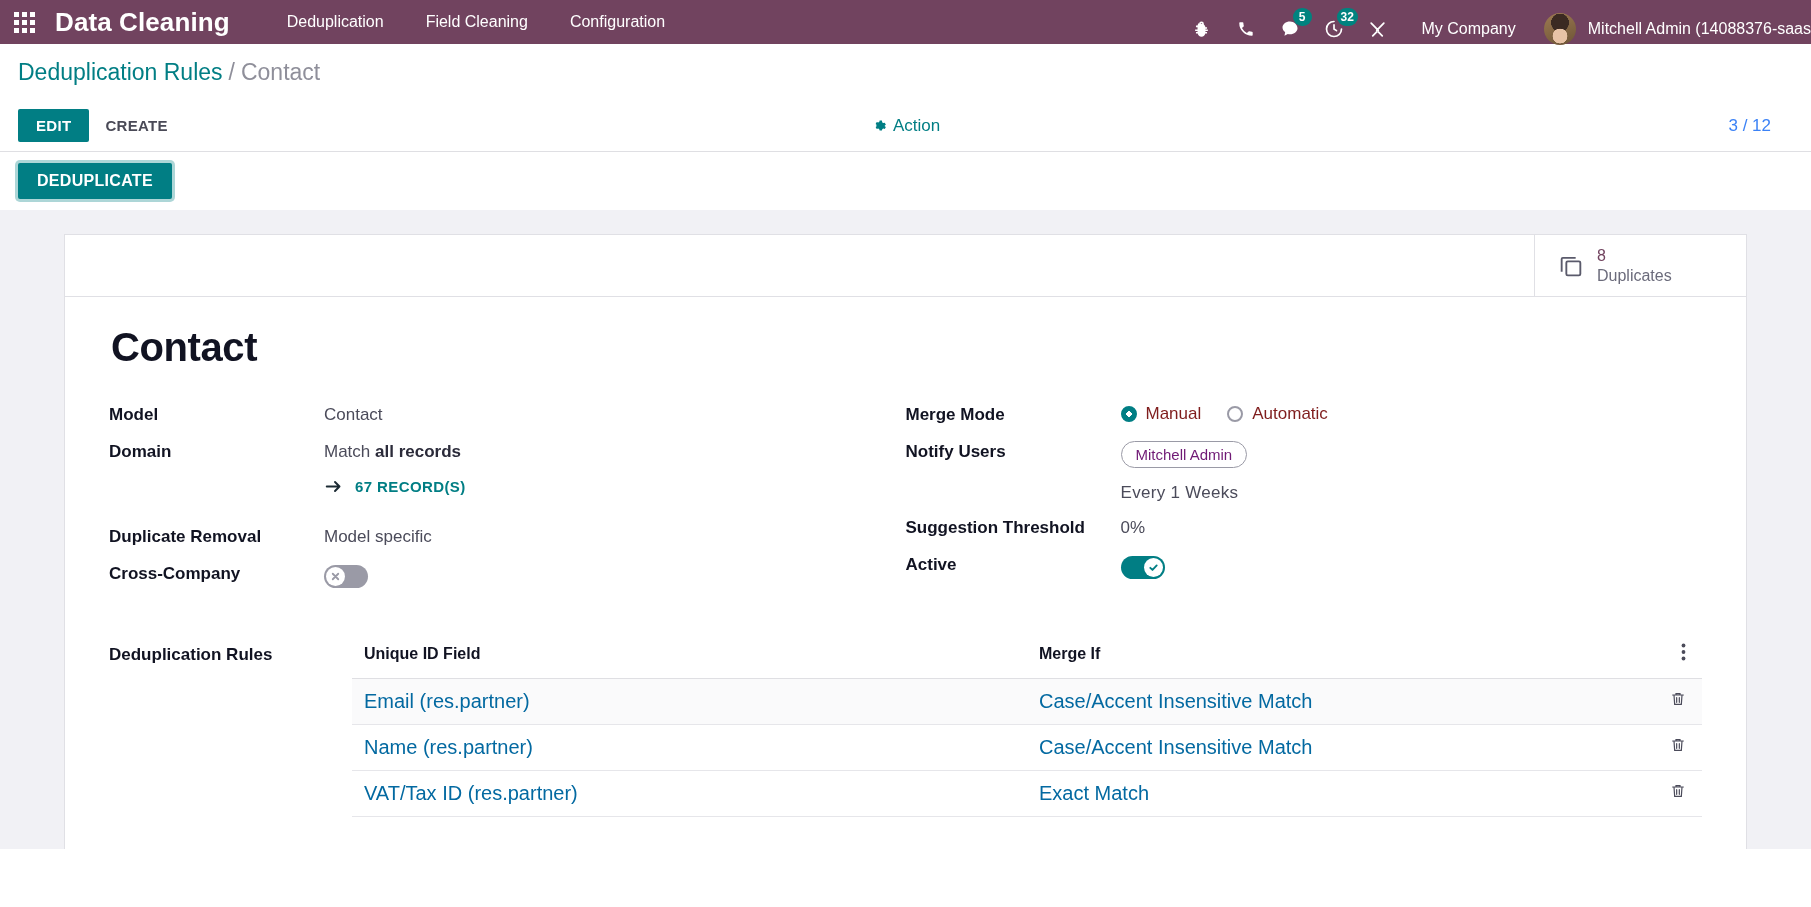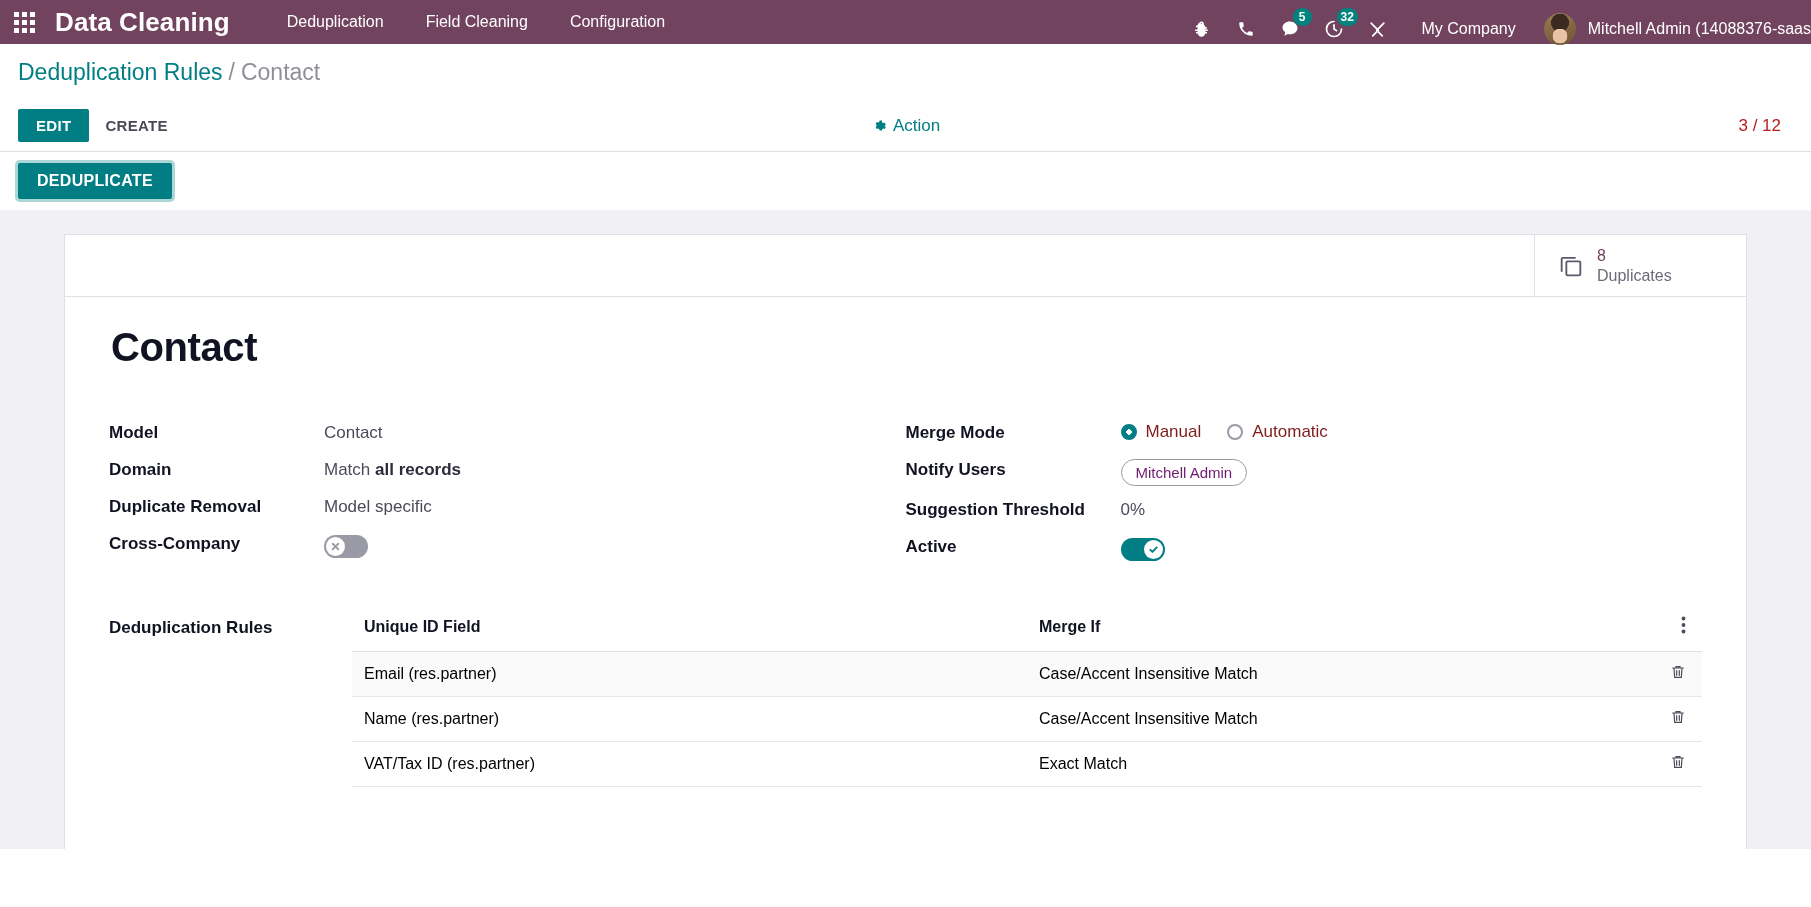--- a/index.html
+++ b/index.html
@@ -149,8 +149,8 @@
   }
   .pager {
     position: absolute;
-    right: 30px;
-    color: #b91c1c;
+    right: 40px;
+    color: #3b82f6;
     font-size: 17px;
     cursor: pointer;
   }

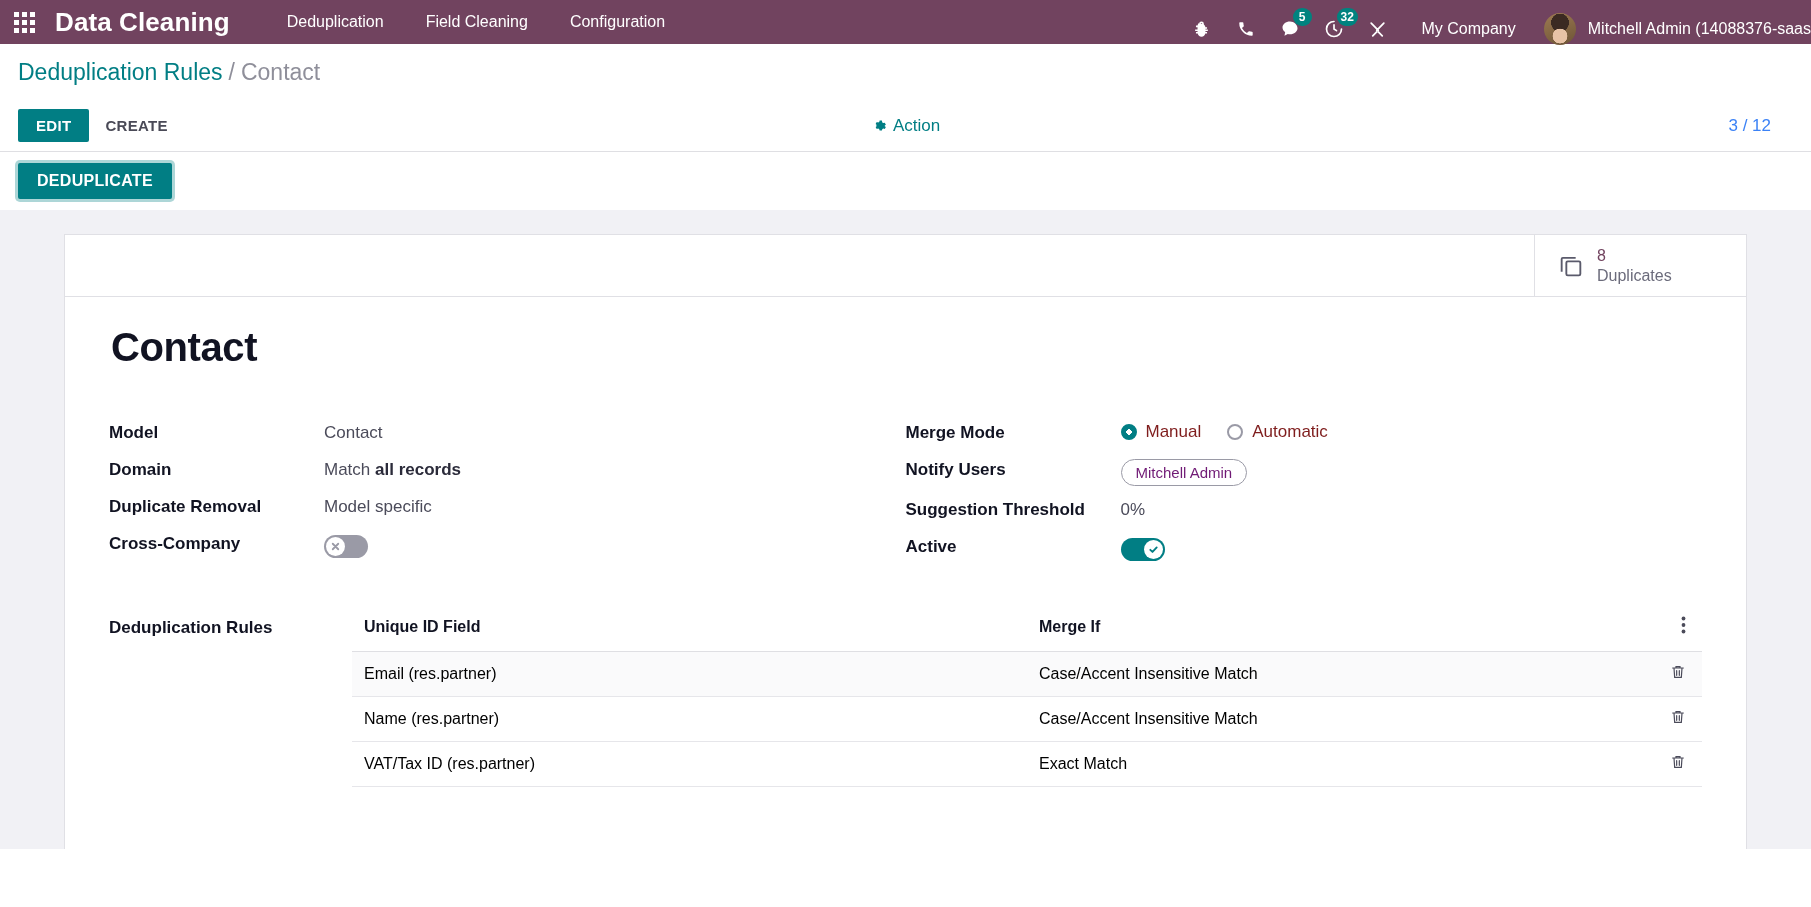--- a/index.html
+++ b/index.html
@@ -222,7 +222,7 @@
     margin-left: 2px;
   }
   .cols { display: flex; gap: 0; }
-  .col { width: 50%; margin-top: 18px; }
+  .col { width: 50%; }
   .col-left { padding-right: 40px; }
 
   .frow {

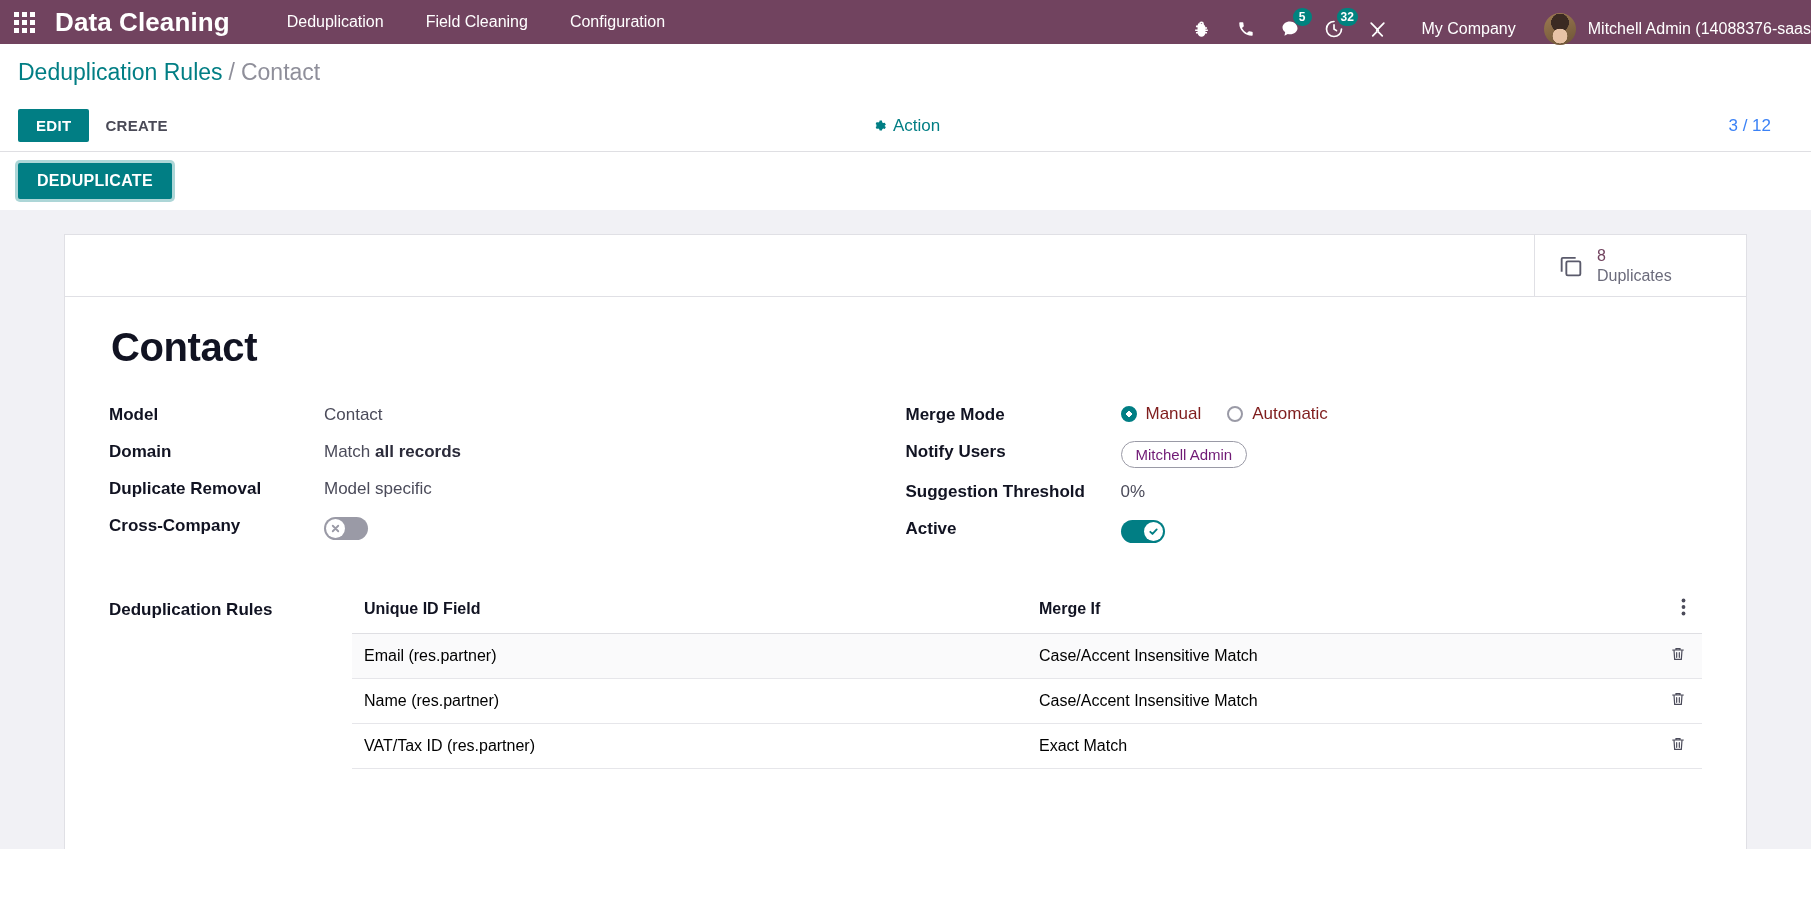--- a/index.html
+++ b/index.html
@@ -452,6 +452,15 @@
             </div>
           </div>
 
+          <div class="frow" style="min-height:48px;">
+            <div class="flabel"></div>
+            <div class="records-link">
+              <svg width="19" height="15" viewBox="0 0 24 20" fill="none" stroke="#1b2a33" stroke-width="2.6" stroke-linecap="round" stroke-linejoin="round">
+                <path d="M3 10h17M14 4l6 6-6 6"></path>
+              </svg>
+              <span>67 RECORD(S)</span>
+            </div>
+          </div>
 
           <div class="frow">
             <div class="flabel">Duplicate Removal</div>

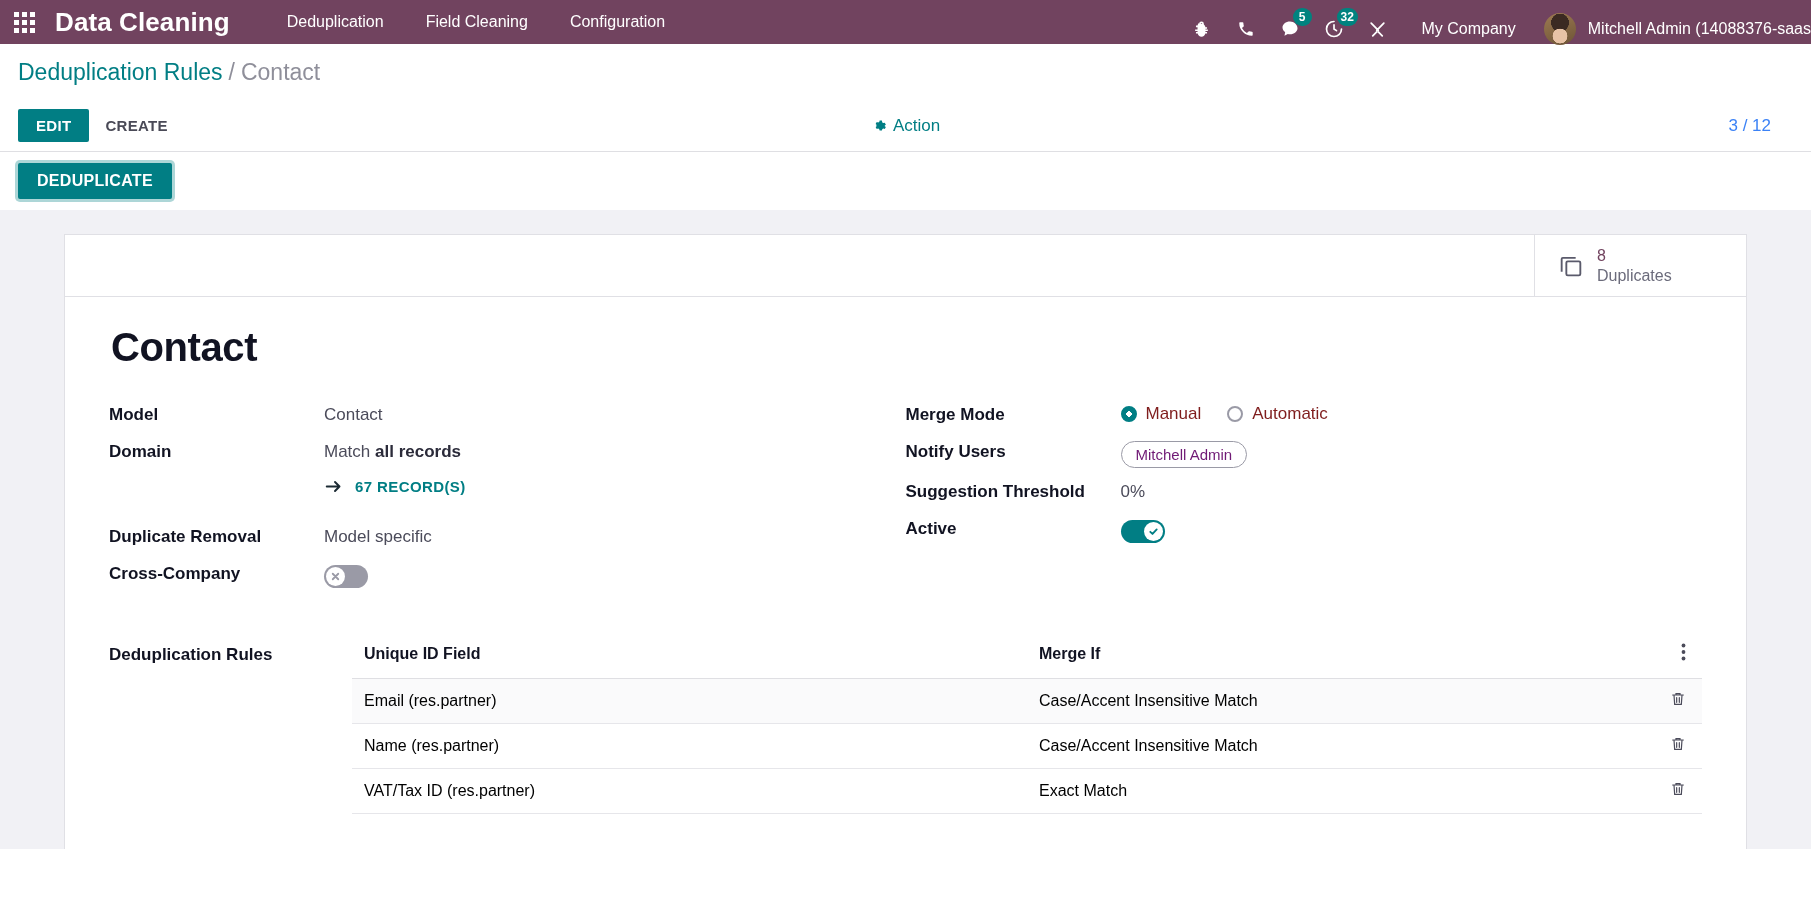--- a/index.html
+++ b/index.html
@@ -503,6 +503,10 @@
             </div>
           </div>
 
+          <div class="frow" style="min-height:36px;">
+            <div class="flabel"></div>
+            <div class="interval">Every  1  Weeks</div>
+          </div>
 
           <div class="frow">
             <div class="flabel">Suggestion Threshold</div>

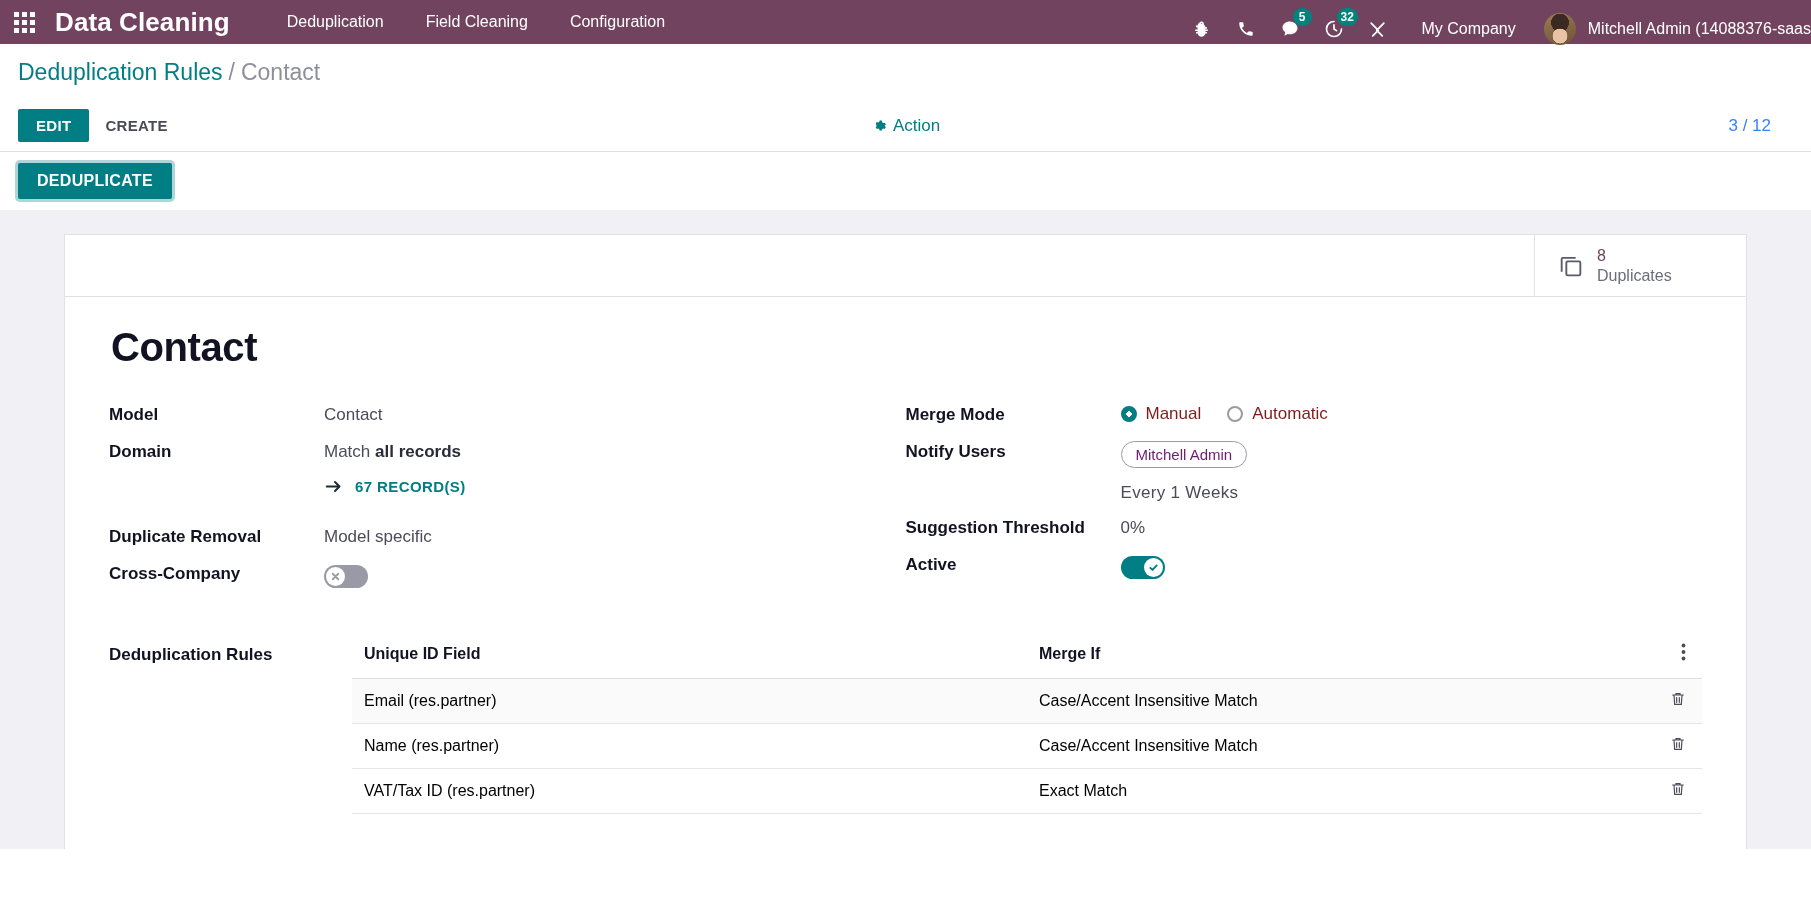--- a/index.html
+++ b/index.html
@@ -326,8 +326,8 @@
   th.th-merge { width: 46%; }
   th.th-opts { width: 4%; text-align: right; padding-right: 16px; }
   tbody td {
-    font-size: 16px;
-    color: #000000;
+    font-size: 20px;
+    color: #0369a1;
     padding: 11px 0 11px 12px;
     border-bottom: 1px solid #e6e6ea;
   }

